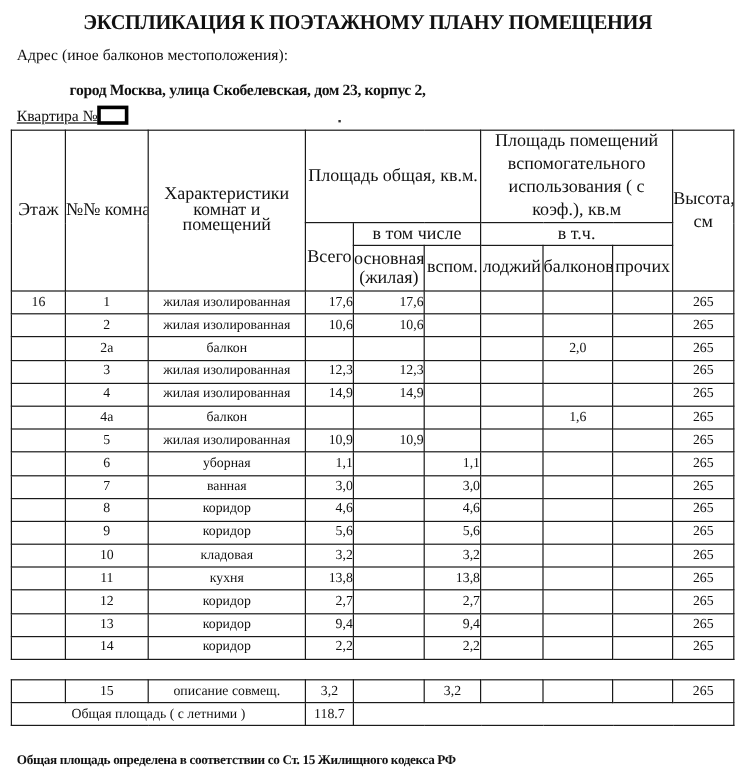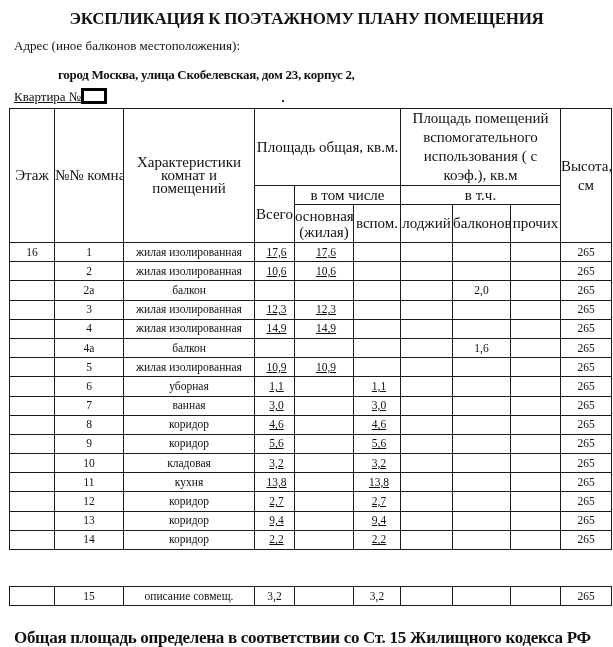--- a/index.html
+++ b/index.html
@@ -25,7 +25,7 @@
   #bottom td { height:18px; }
   .note { position:absolute; left:14px; top:628px; font-size:17px; font-weight:bold; letter-spacing:-0.3px; }
   .b { font-weight:normal; }
-  .l { text-align:center; padding-left:4px;text-decoration:underline; }
+  .l { text-align:right; padding-left:4px; }
 </style>
 </head>
 <body>

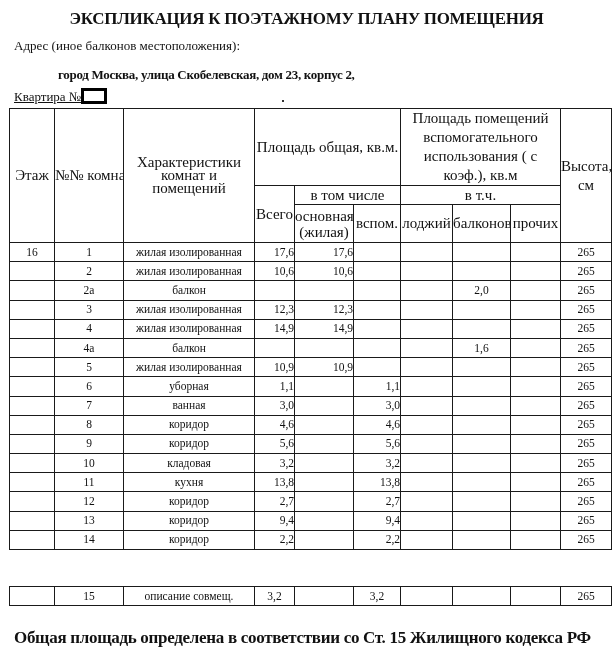--- a/index.html
+++ b/index.html
@@ -21,7 +21,7 @@
   #main { left:9px; top:108px; width:602px; }
   #main .hdr td { font-size:15px; }
   #main tr.data td { height:18.2px; }
-  #bottom { left:9px; top:566px; width:602px;margin-top:20px; }
+  #bottom { left:9px; top:566px; width:602px; }
   #bottom td { height:18px; }
   .note { position:absolute; left:14px; top:628px; font-size:17px; font-weight:bold; letter-spacing:-0.3px; }
   .b { font-weight:normal; }

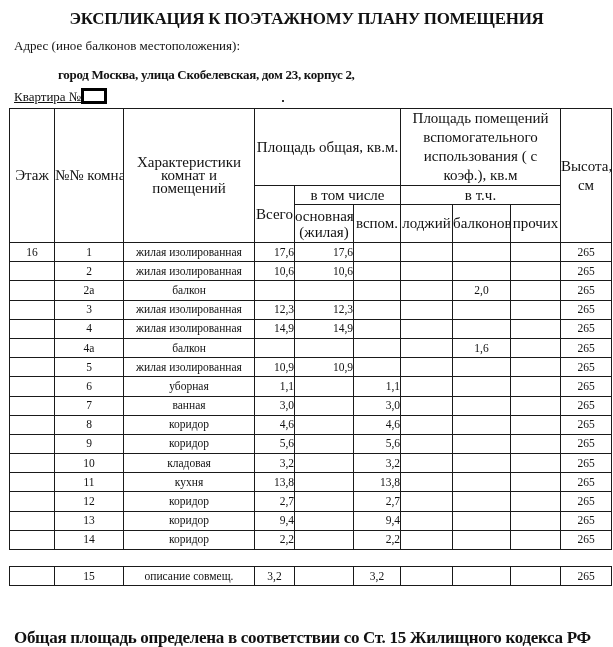--- a/index.html
+++ b/index.html
@@ -295,6 +295,11 @@
     <td></td>
     <td>265</td>
   </tr>
+  <tr>
+    <td colspan="3">Общая площадь ( с летними )</td>
+    <td>118.7</td>
+    <td colspan="6"></td>
+  </tr>
 </tbody>
   </table>
 

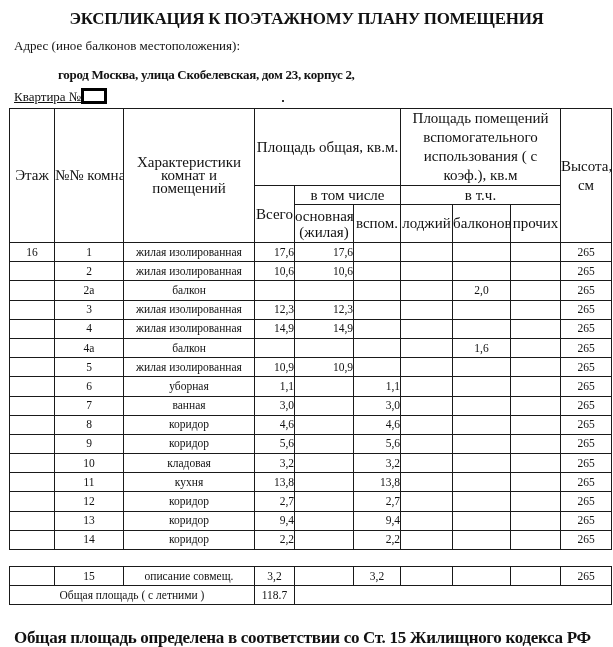--- a/index.html
+++ b/index.html
@@ -23,7 +23,7 @@
   #main tr.data td { height:18.2px; }
   #bottom { left:9px; top:566px; width:602px; }
   #bottom td { height:18px; }
-  .note { position:absolute; left:14px; top:628px; font-size:17px; font-weight:bold; letter-spacing:-0.3px; }
+  .note { position:absolute; left:14px; top:628px; font-size:11px; font-weight:bold; letter-spacing:-0.3px; }
   .b { font-weight:normal; }
   .l { text-align:right; padding-left:4px; }
 </style>

